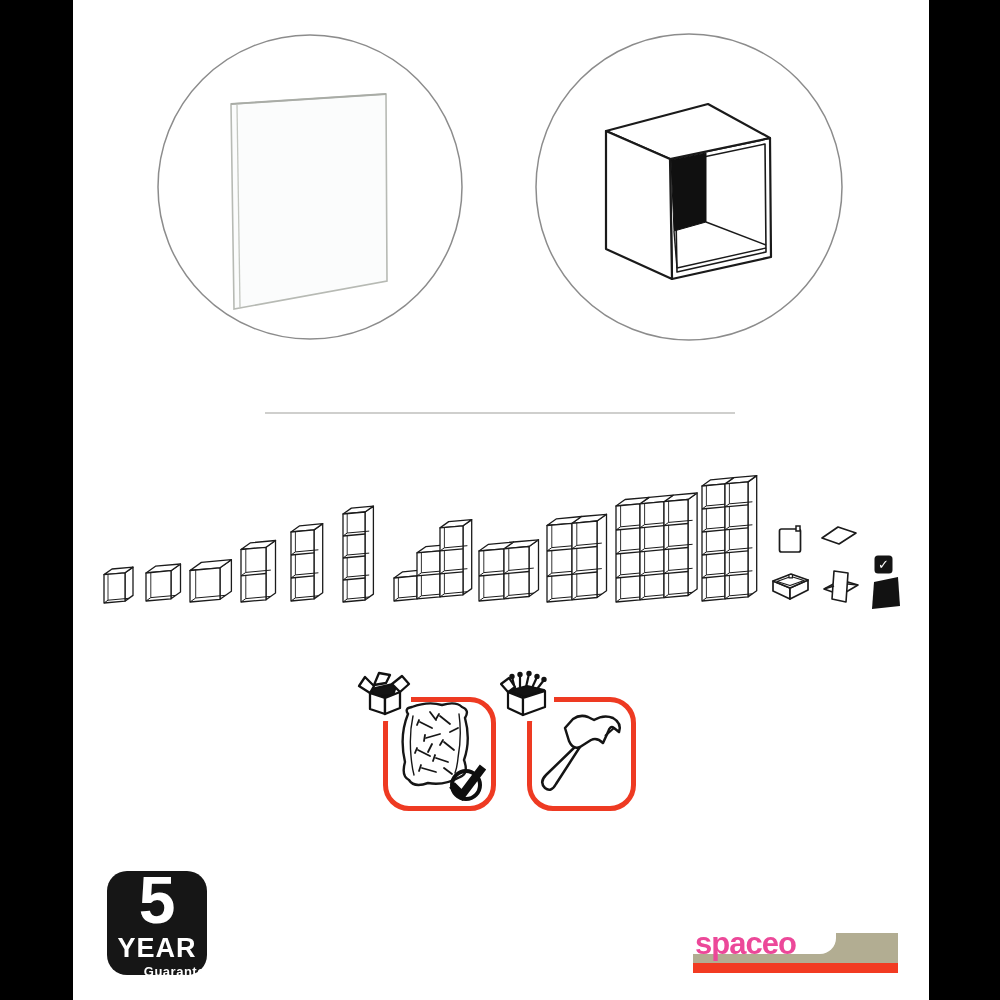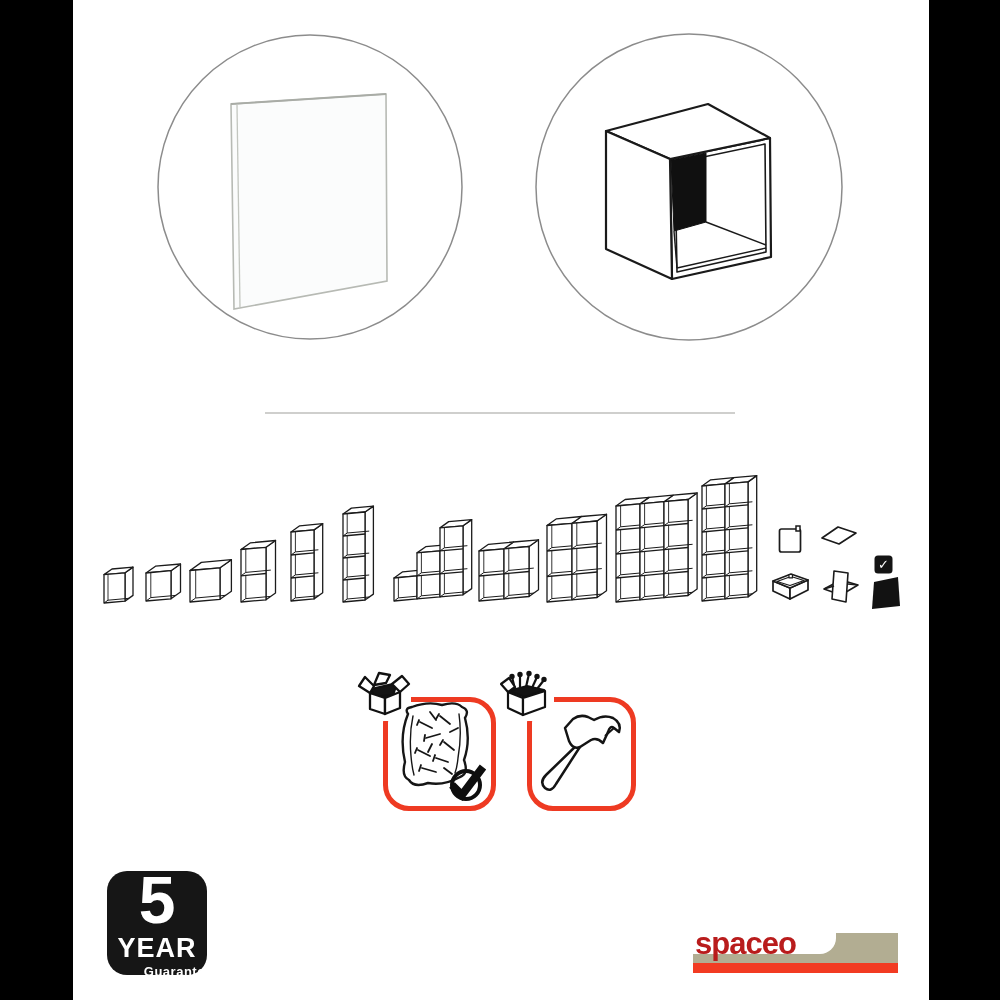--- a/index.html
+++ b/index.html
@@ -424,7 +424,7 @@
   <div id="logo">
     <div class="tan" style="background: rgb(178, 173, 146);"></div>
     <div class="white-cut"></div>
-    <div class="word" style="color: #b91c1c;">spaceo</div>
+    <div class="word" style="color: #ec4899;">spaceo</div>
     <div class="red" style="background: rgb(242, 59, 34);"></div>
   </div>
 

